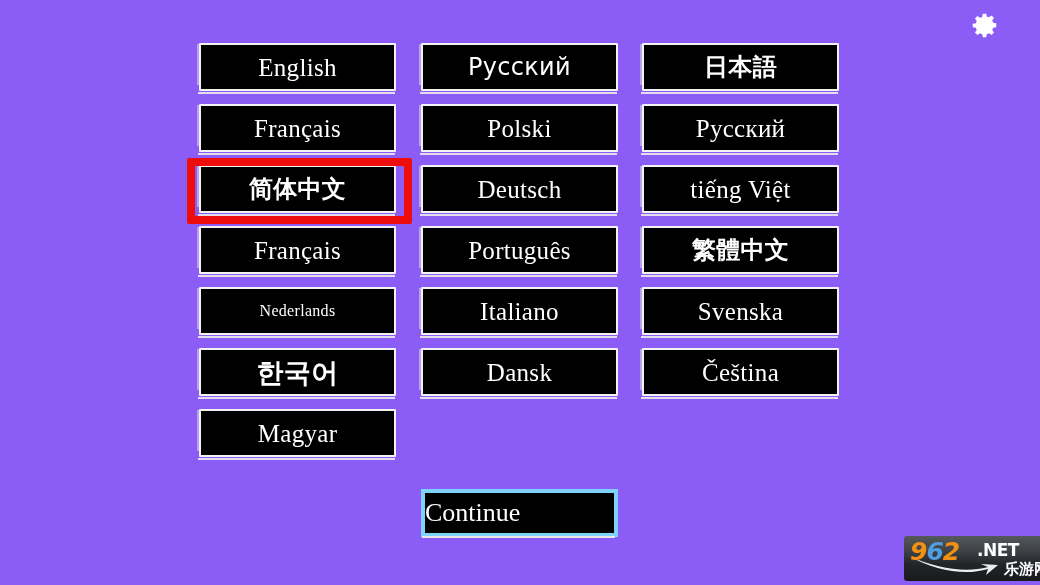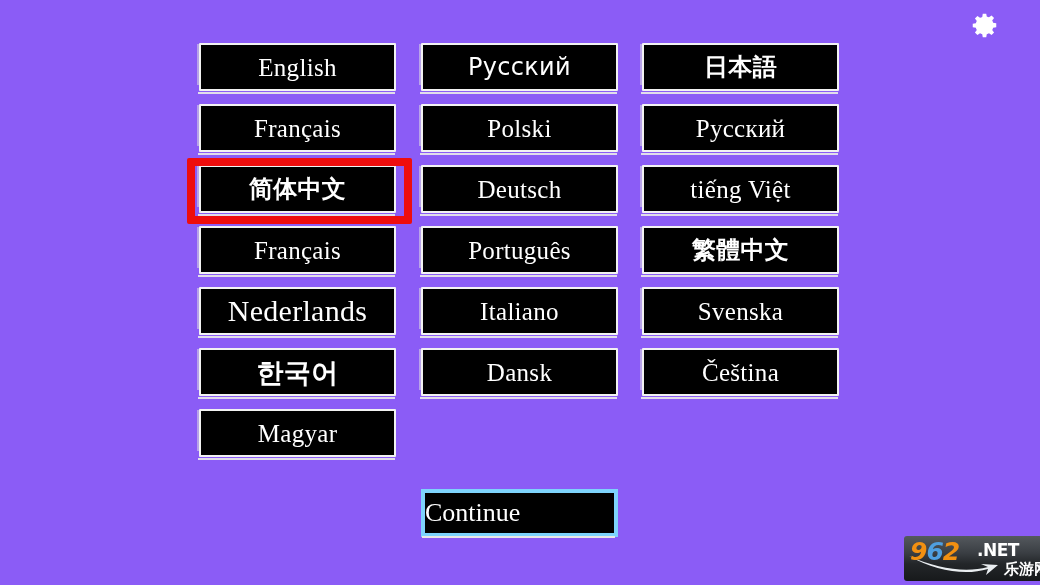--- a/index.html
+++ b/index.html
@@ -105,7 +105,7 @@
     font-size: 27px;
     font-weight: 700;
   }
-  .lang-btn.small { font-size: 30px; }
+  .lang-btn.small { font-size: 16px; }
 
   
   #selection-highlight {

